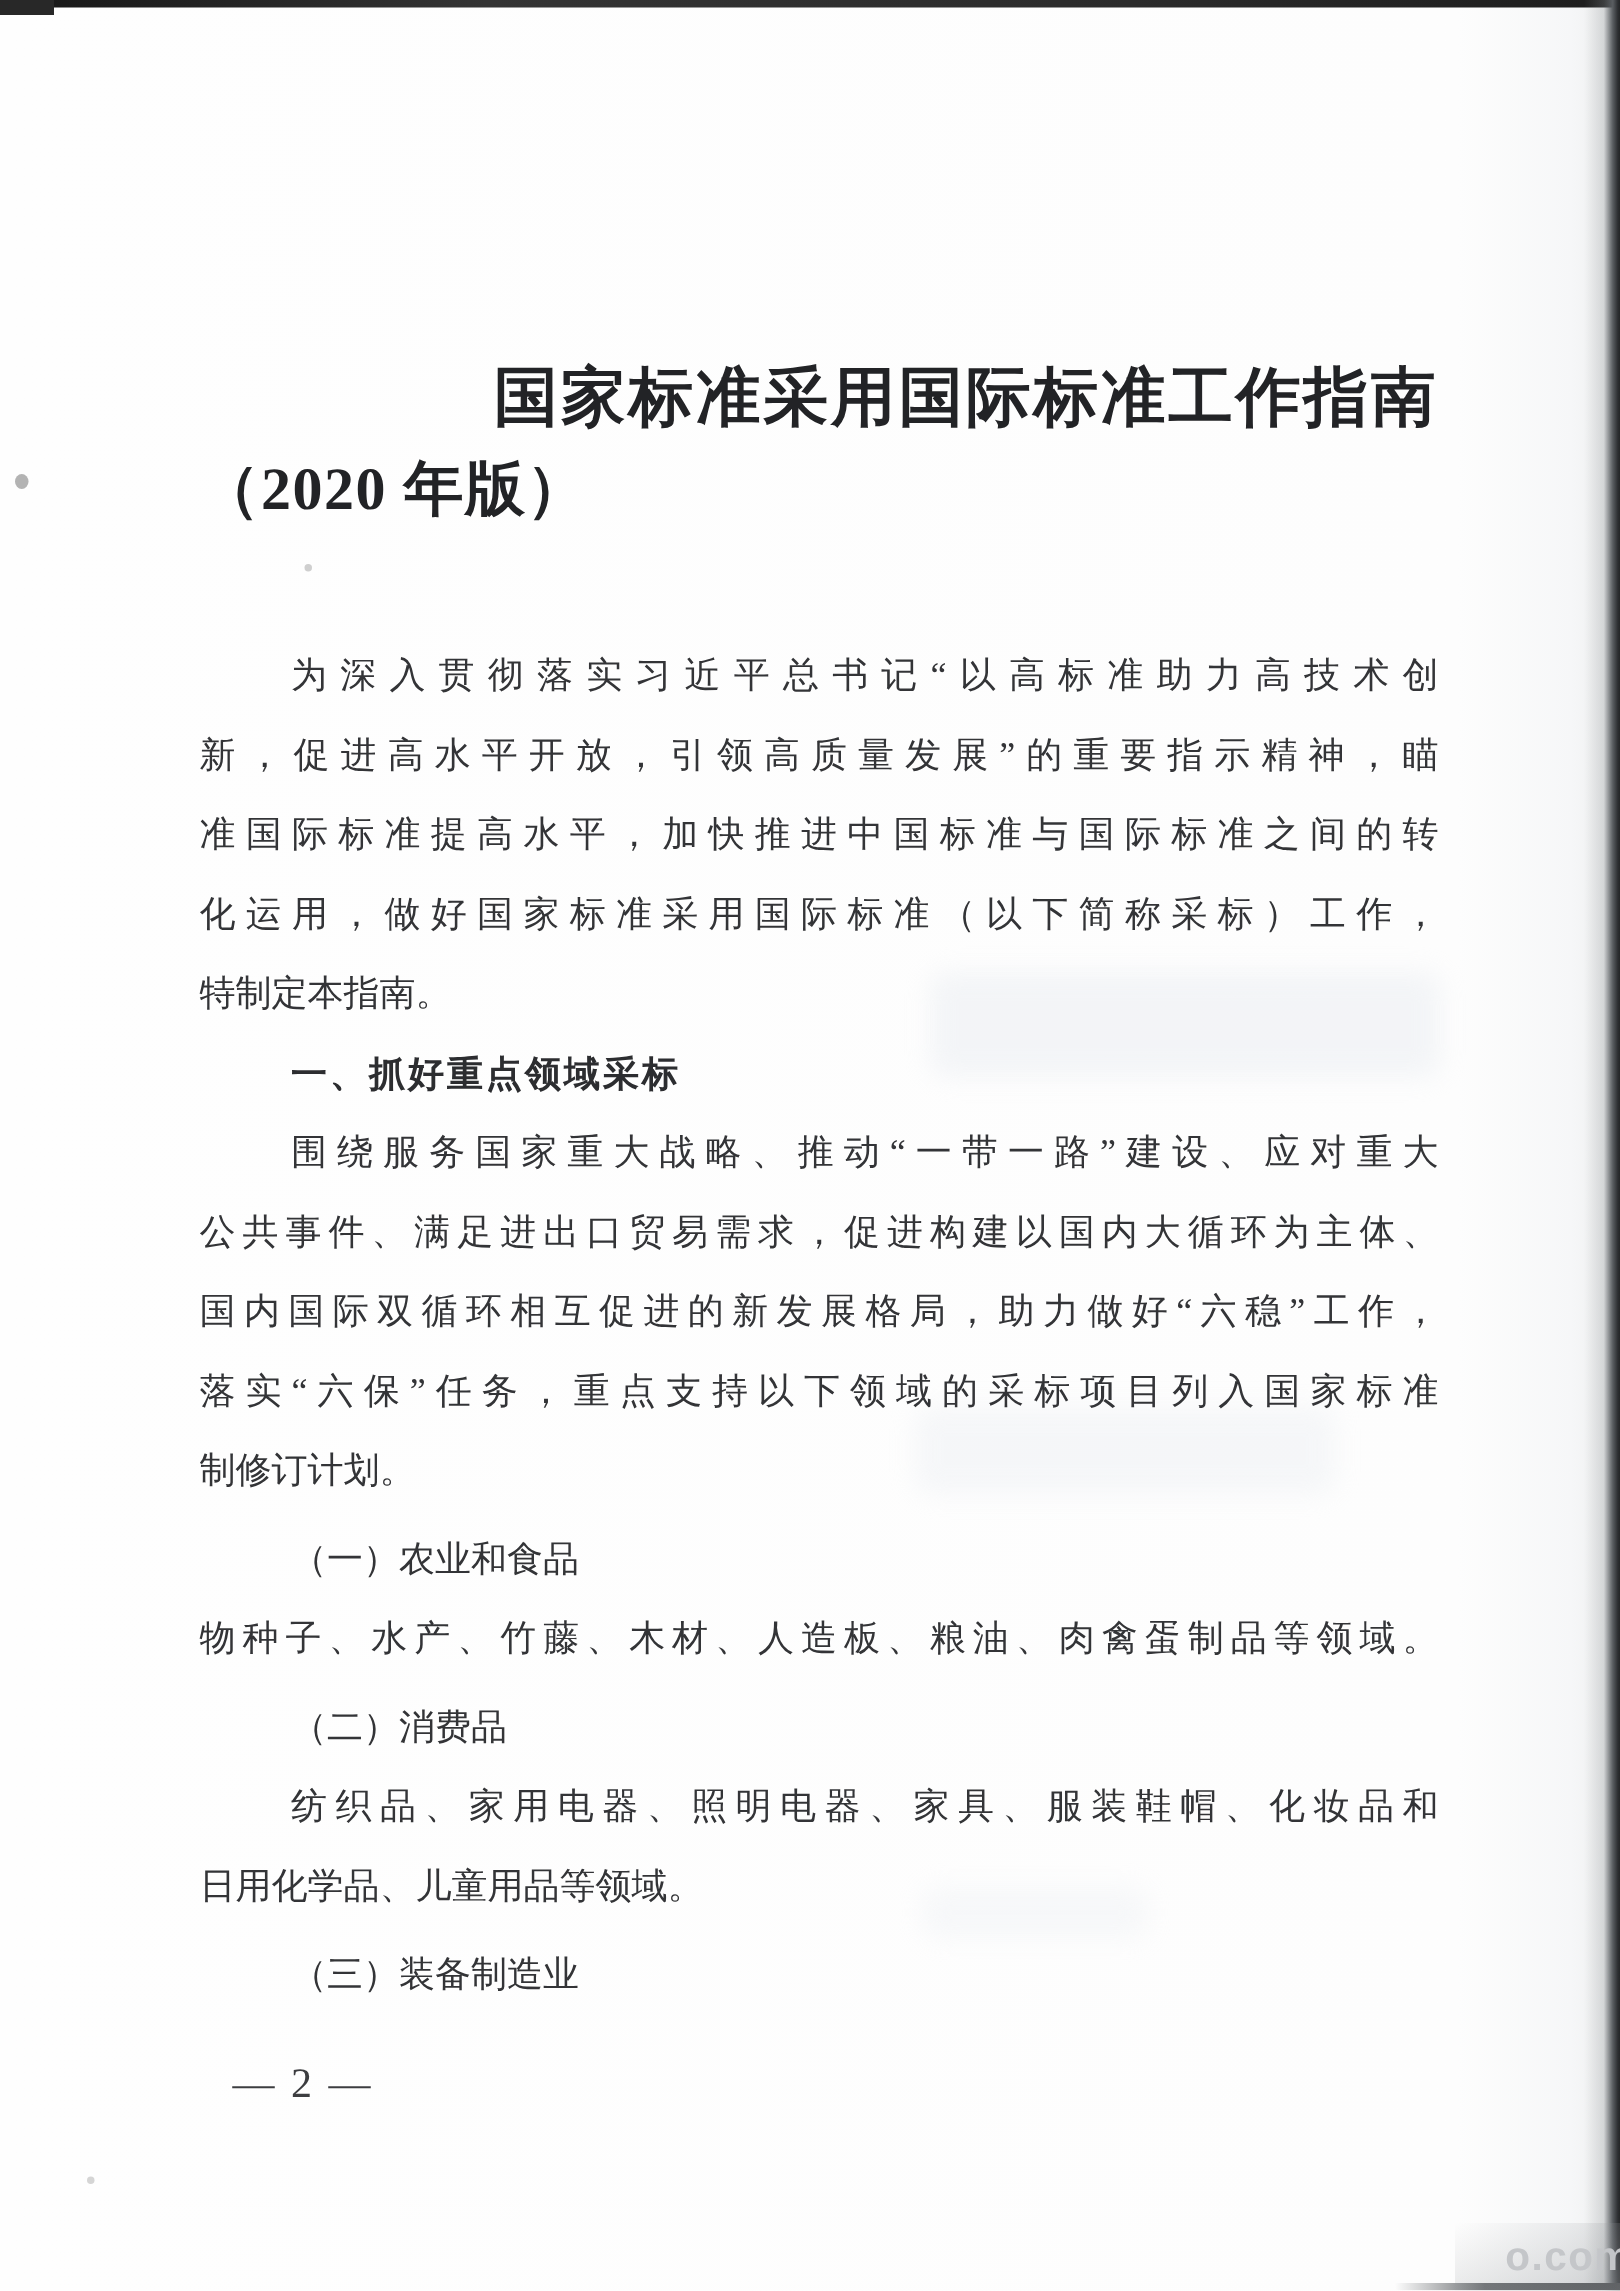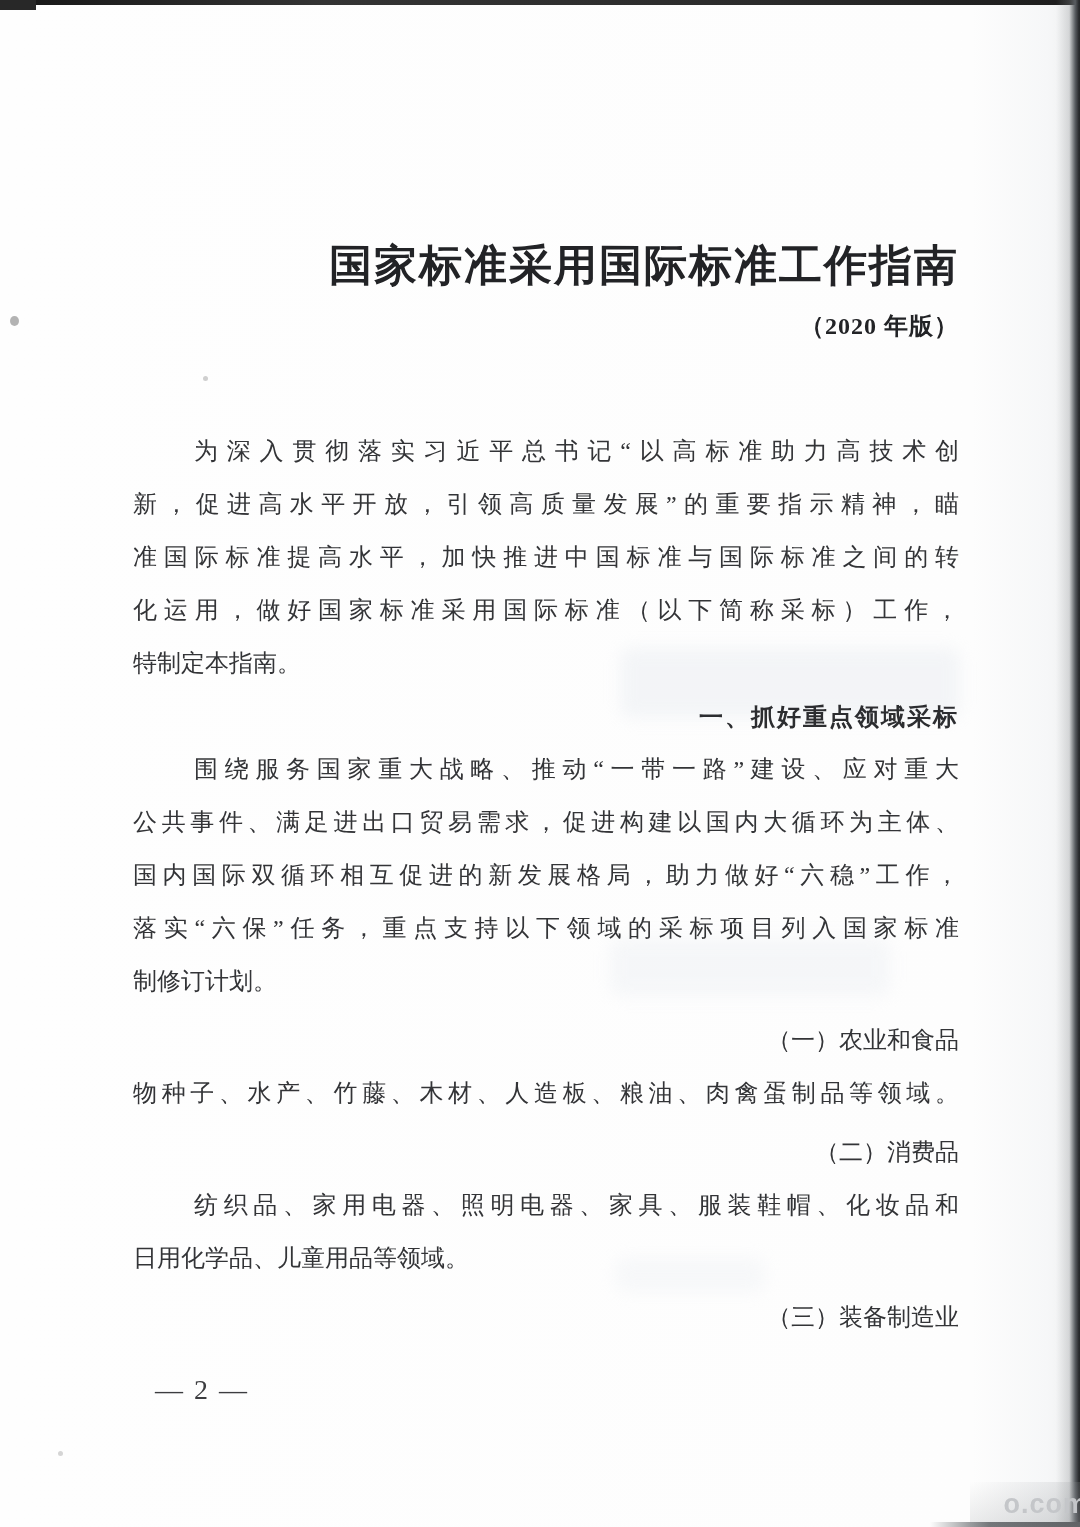--- a/index.html
+++ b/index.html
@@ -32,11 +32,11 @@
   }
   .subtitle {
     margin-top: 12px;
-    font-size: 24px;
+    font-size: 40px;
     line-height: 46px;
     font-weight: 700;
     letter-spacing: 1px;
-    text-align: right;
+    text-align: left;
     color: #222326;
   }
   .body-block { margin-top: 76px; }

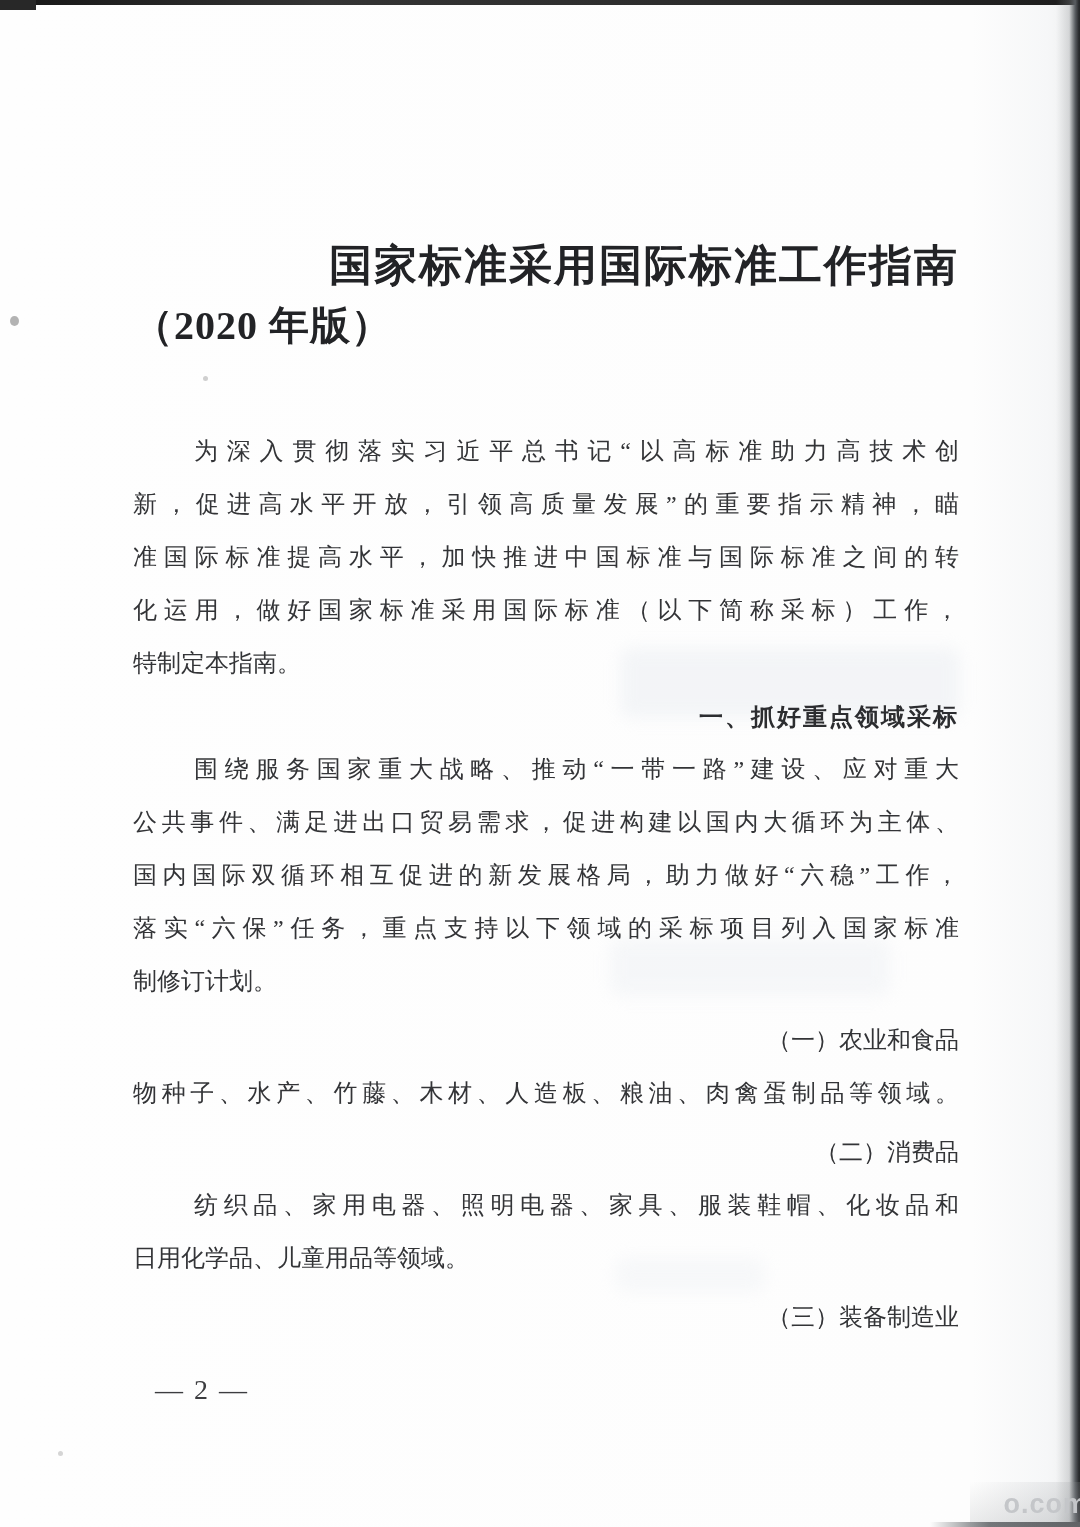--- a/index.html
+++ b/index.html
@@ -53,7 +53,7 @@
     text-align-last: justify;
     text-justify: inter-character;
   }
-  .line.indent { text-indent: 61px; text-align: right; }
+  .line.indent { text-indent: 61px; }
   .line.h {
     font-family: "Liberation Sans", "DejaVu Sans", sans-serif;
     font-weight: 700;

